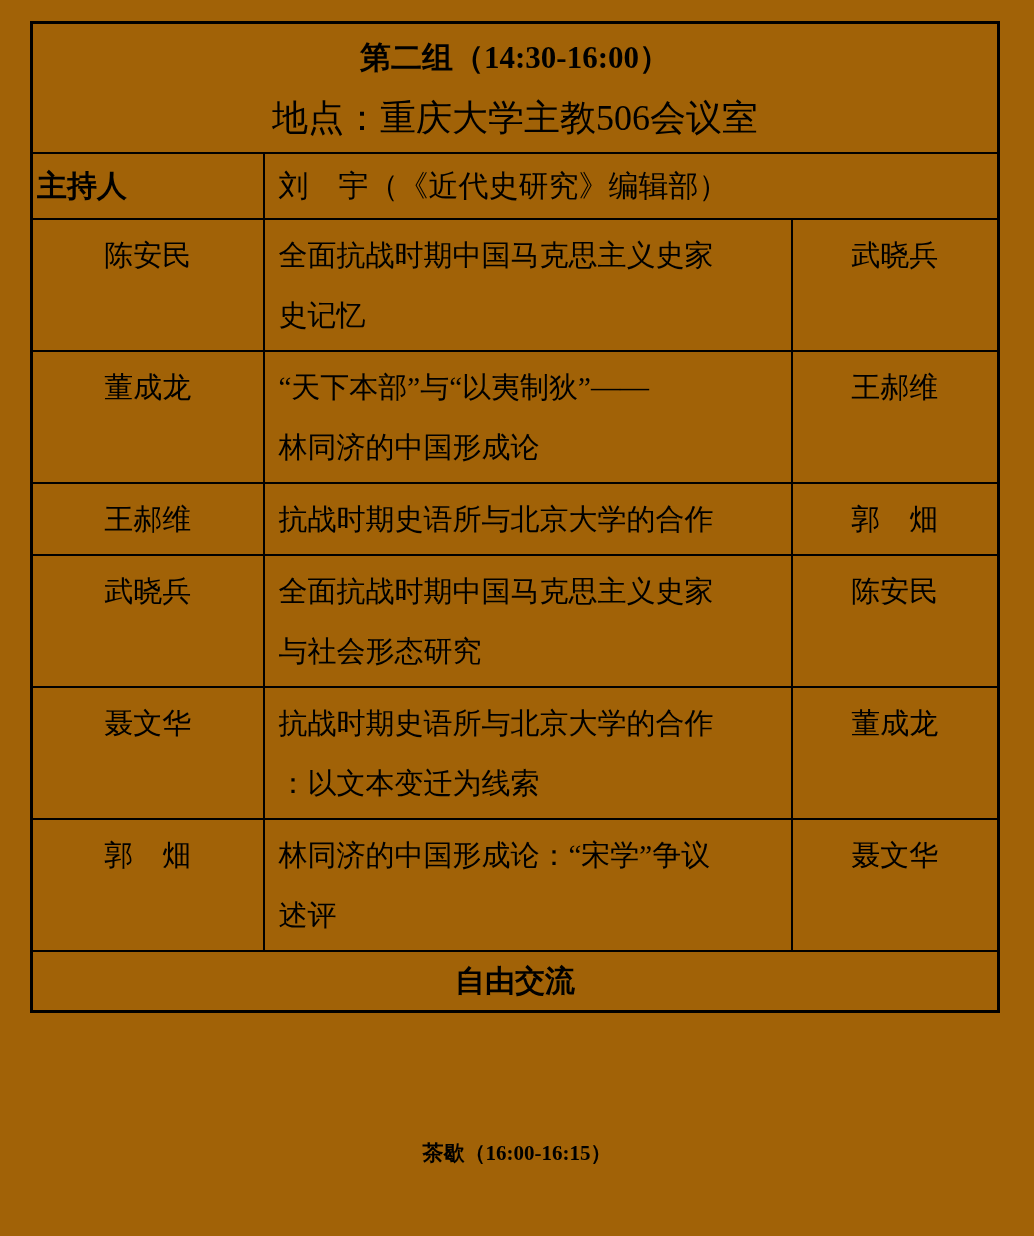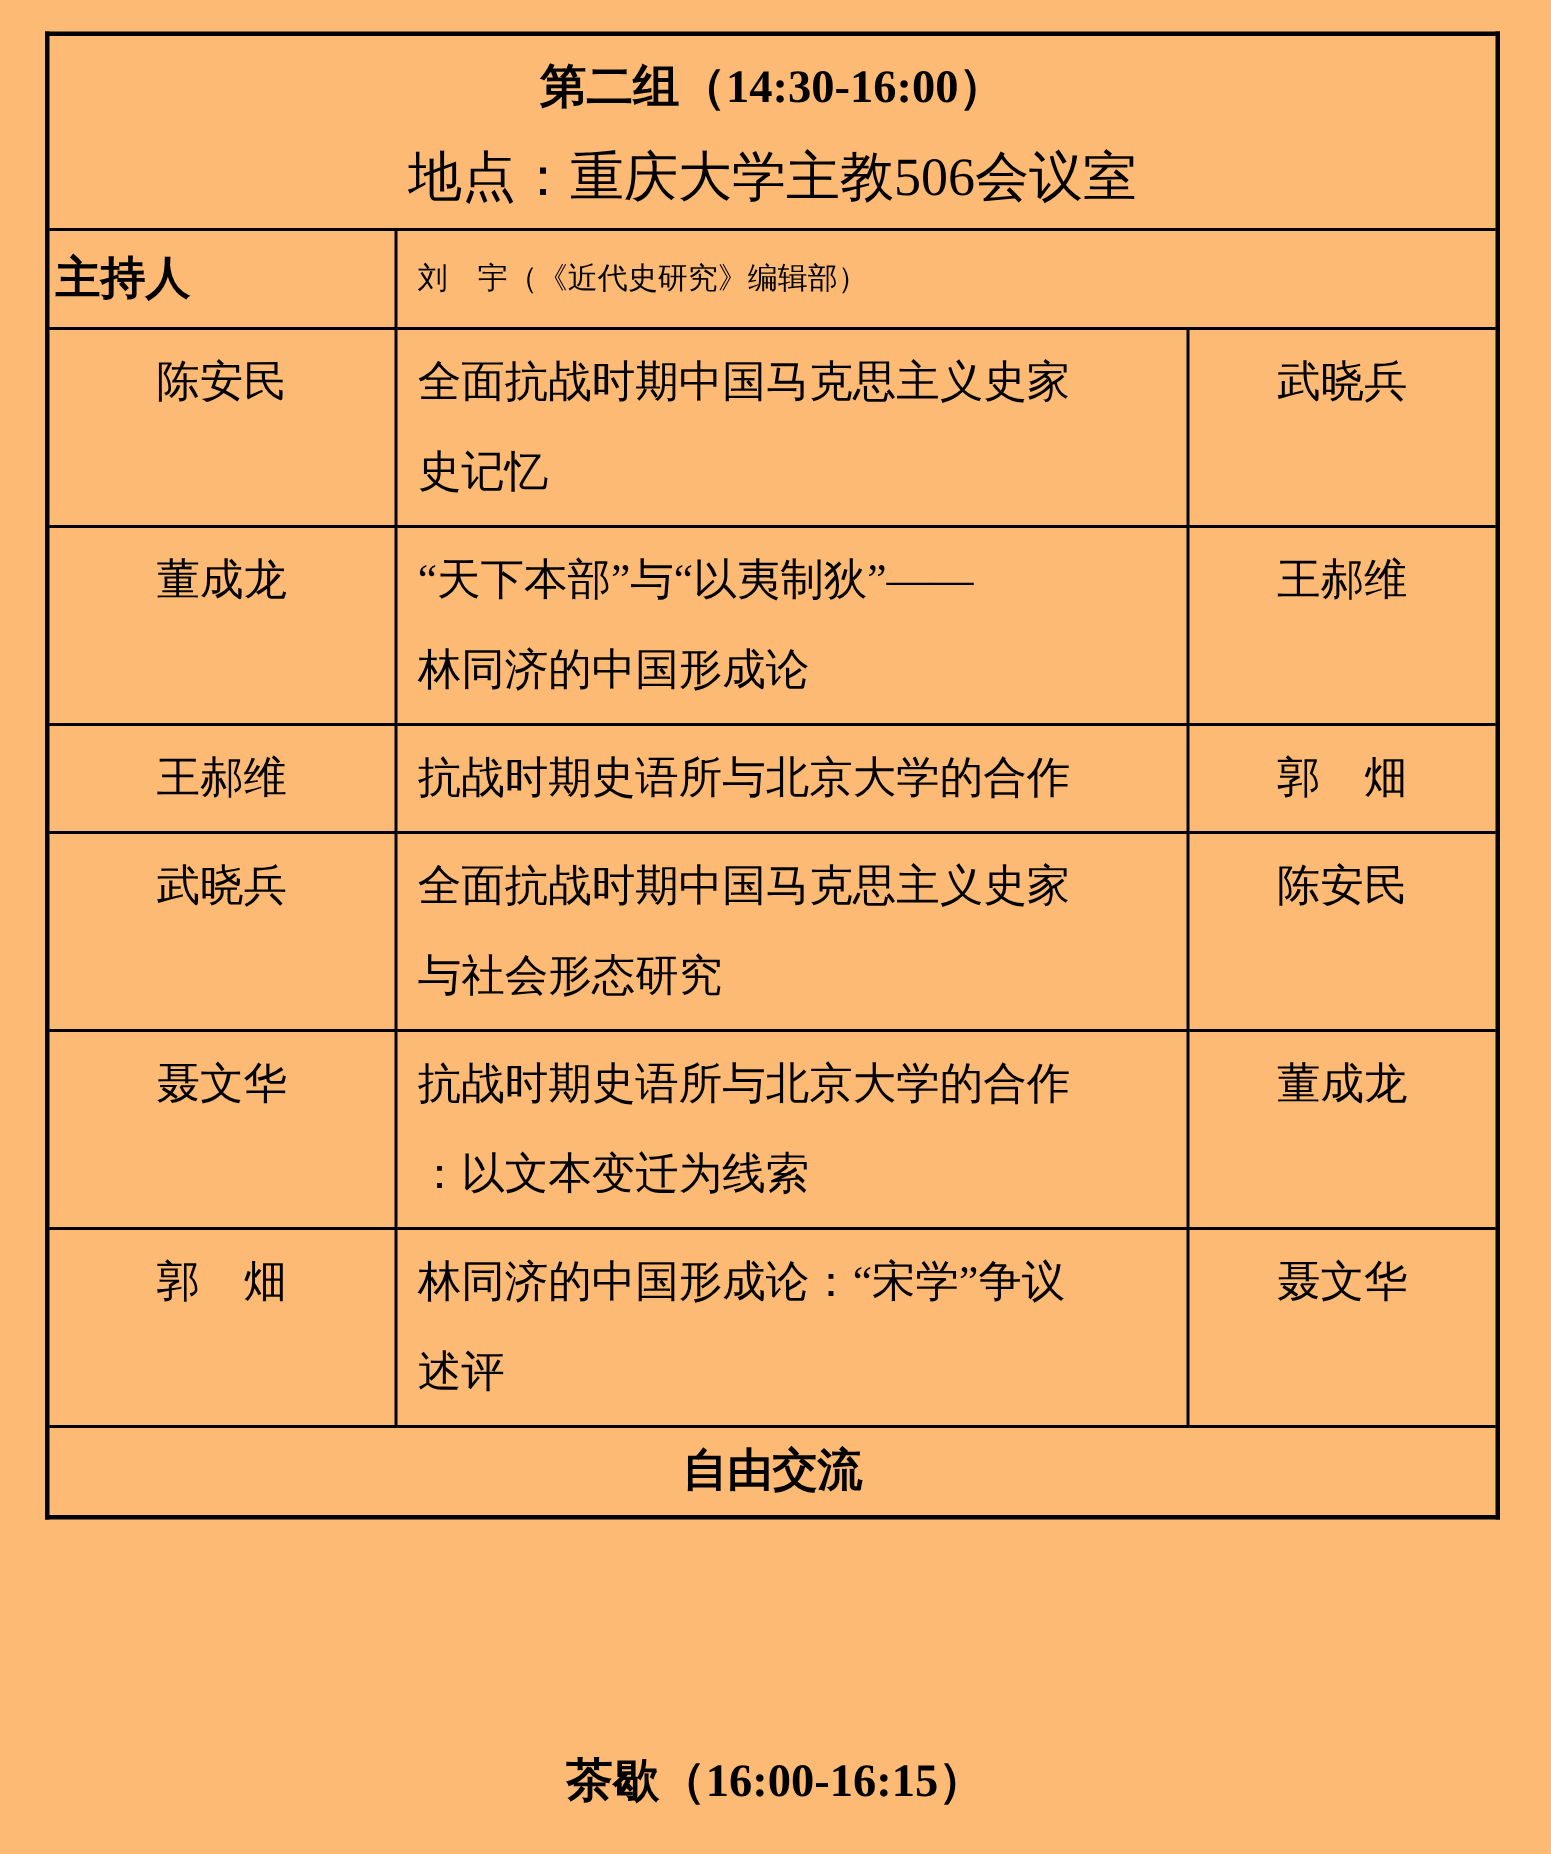--- a/index.html
+++ b/index.html
@@ -12,7 +12,7 @@
     position: relative;
     width: 1034px;
     height: 1236px;
-    background: #fdba74;
+    background: #a16207;
     overflow: hidden;
   }
   table.schedule {

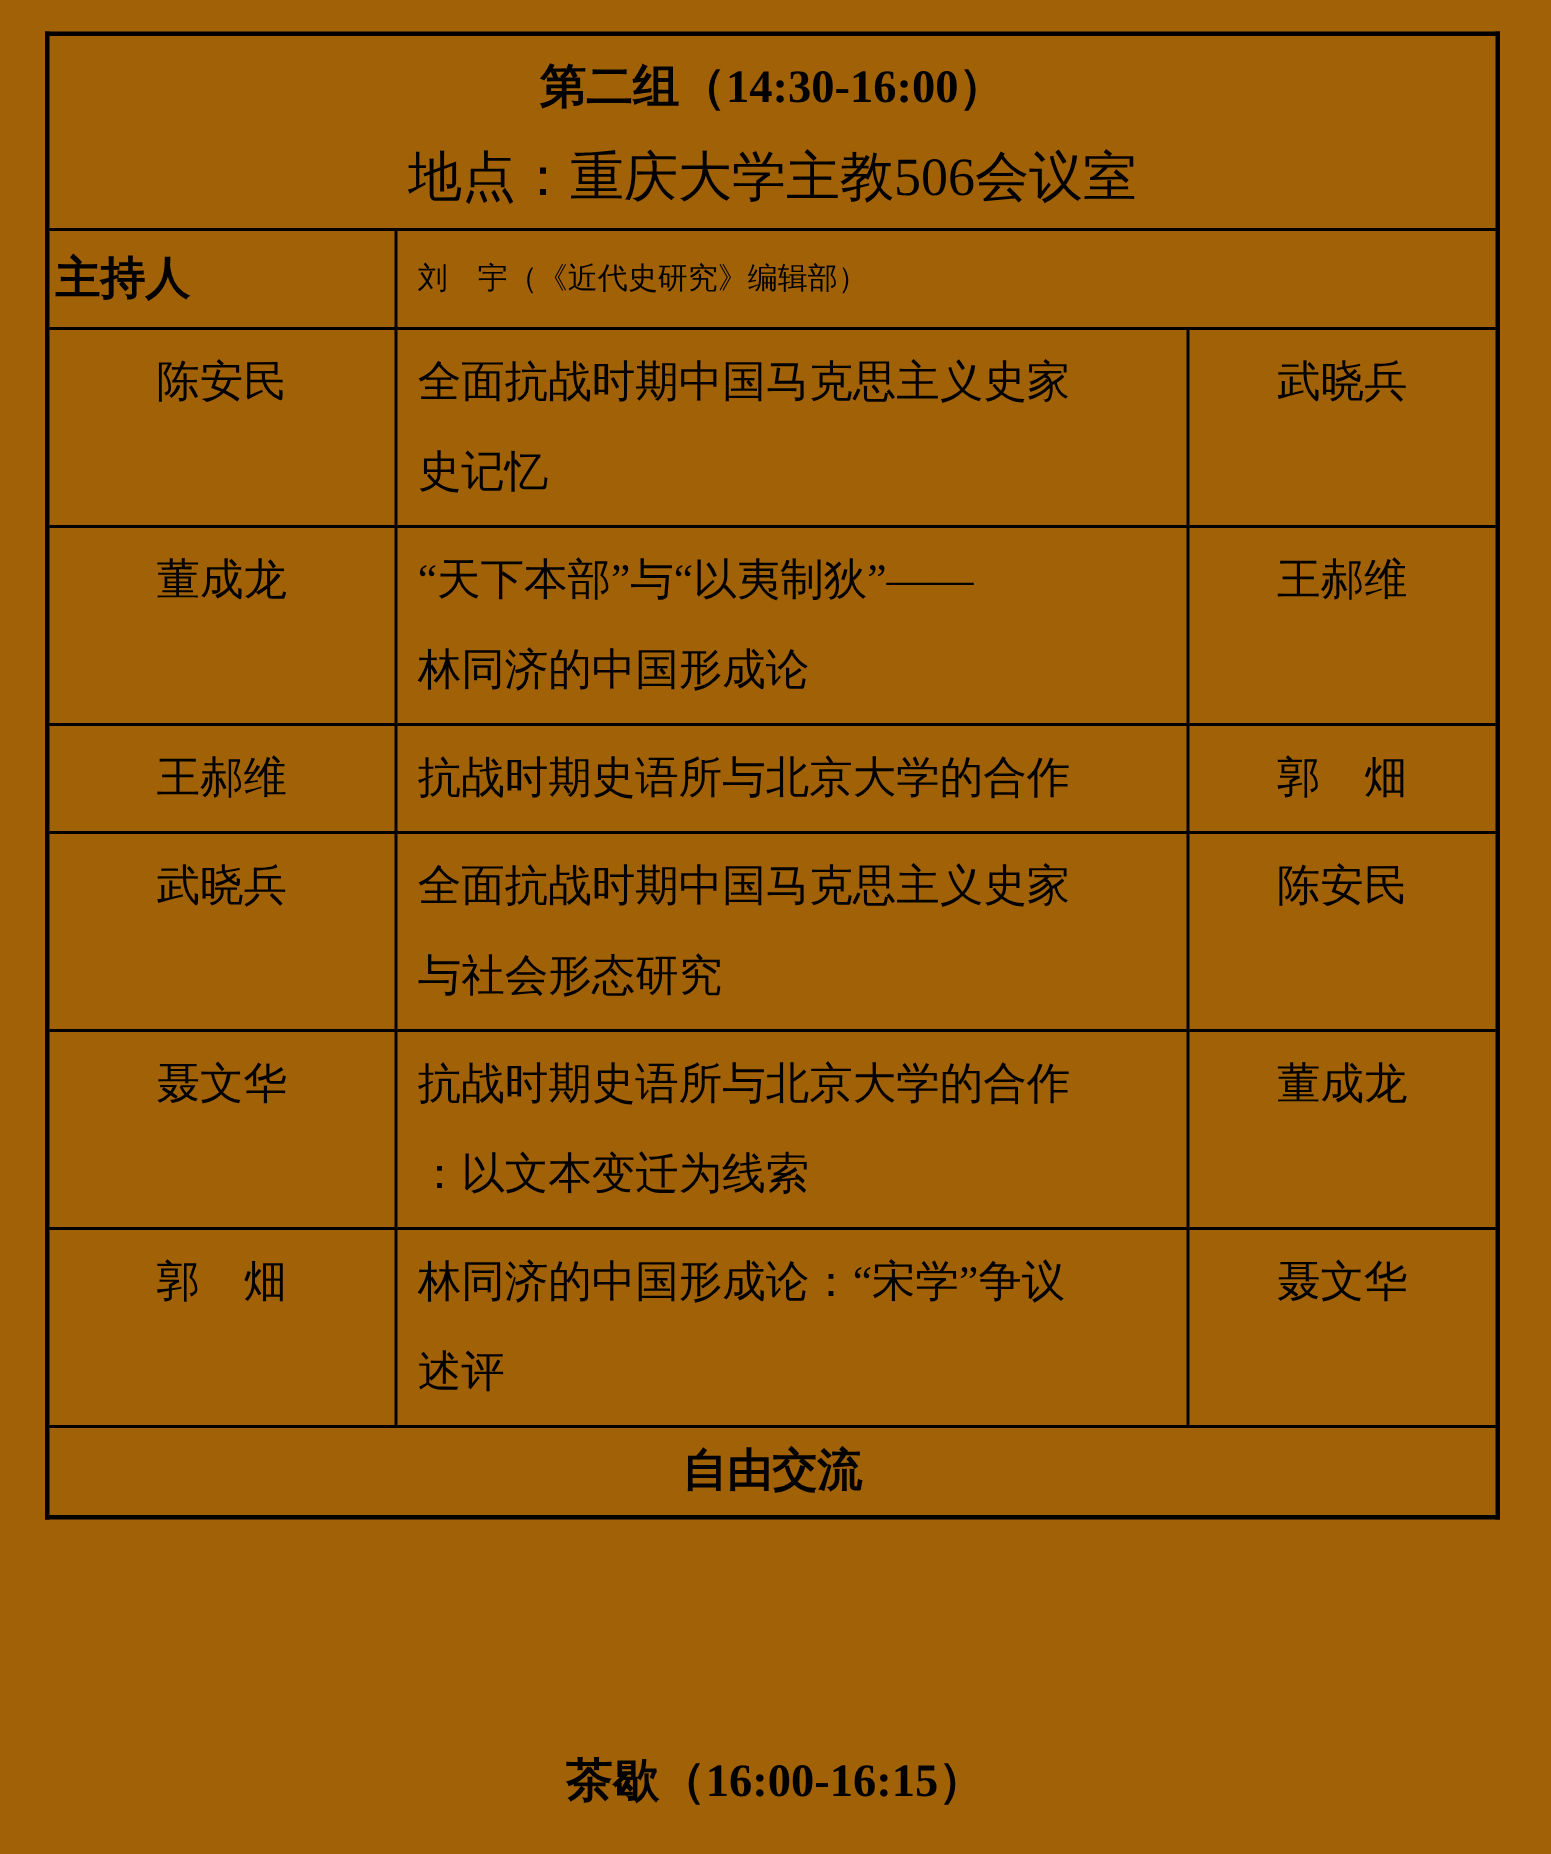--- a/index.html
+++ b/index.html
@@ -47,7 +47,7 @@
 
   tr.r-host td { height: 65px; padding-top: 2px; padding-bottom: 2px; }
   td.host-label { font-size: 30px; font-weight: bold; }
-  td.host-value { text-align: left; padding-left: 14px; font-size: 20px; }
+  td.host-value { text-align: left; padding-left: 14px; font-size: 30px; }
 
   tr.r-head td { height: 110px; padding: 0; vertical-align: top; text-align: center; }
   .head-label { font-size: 30px; font-weight: bold; line-height: 55px; }

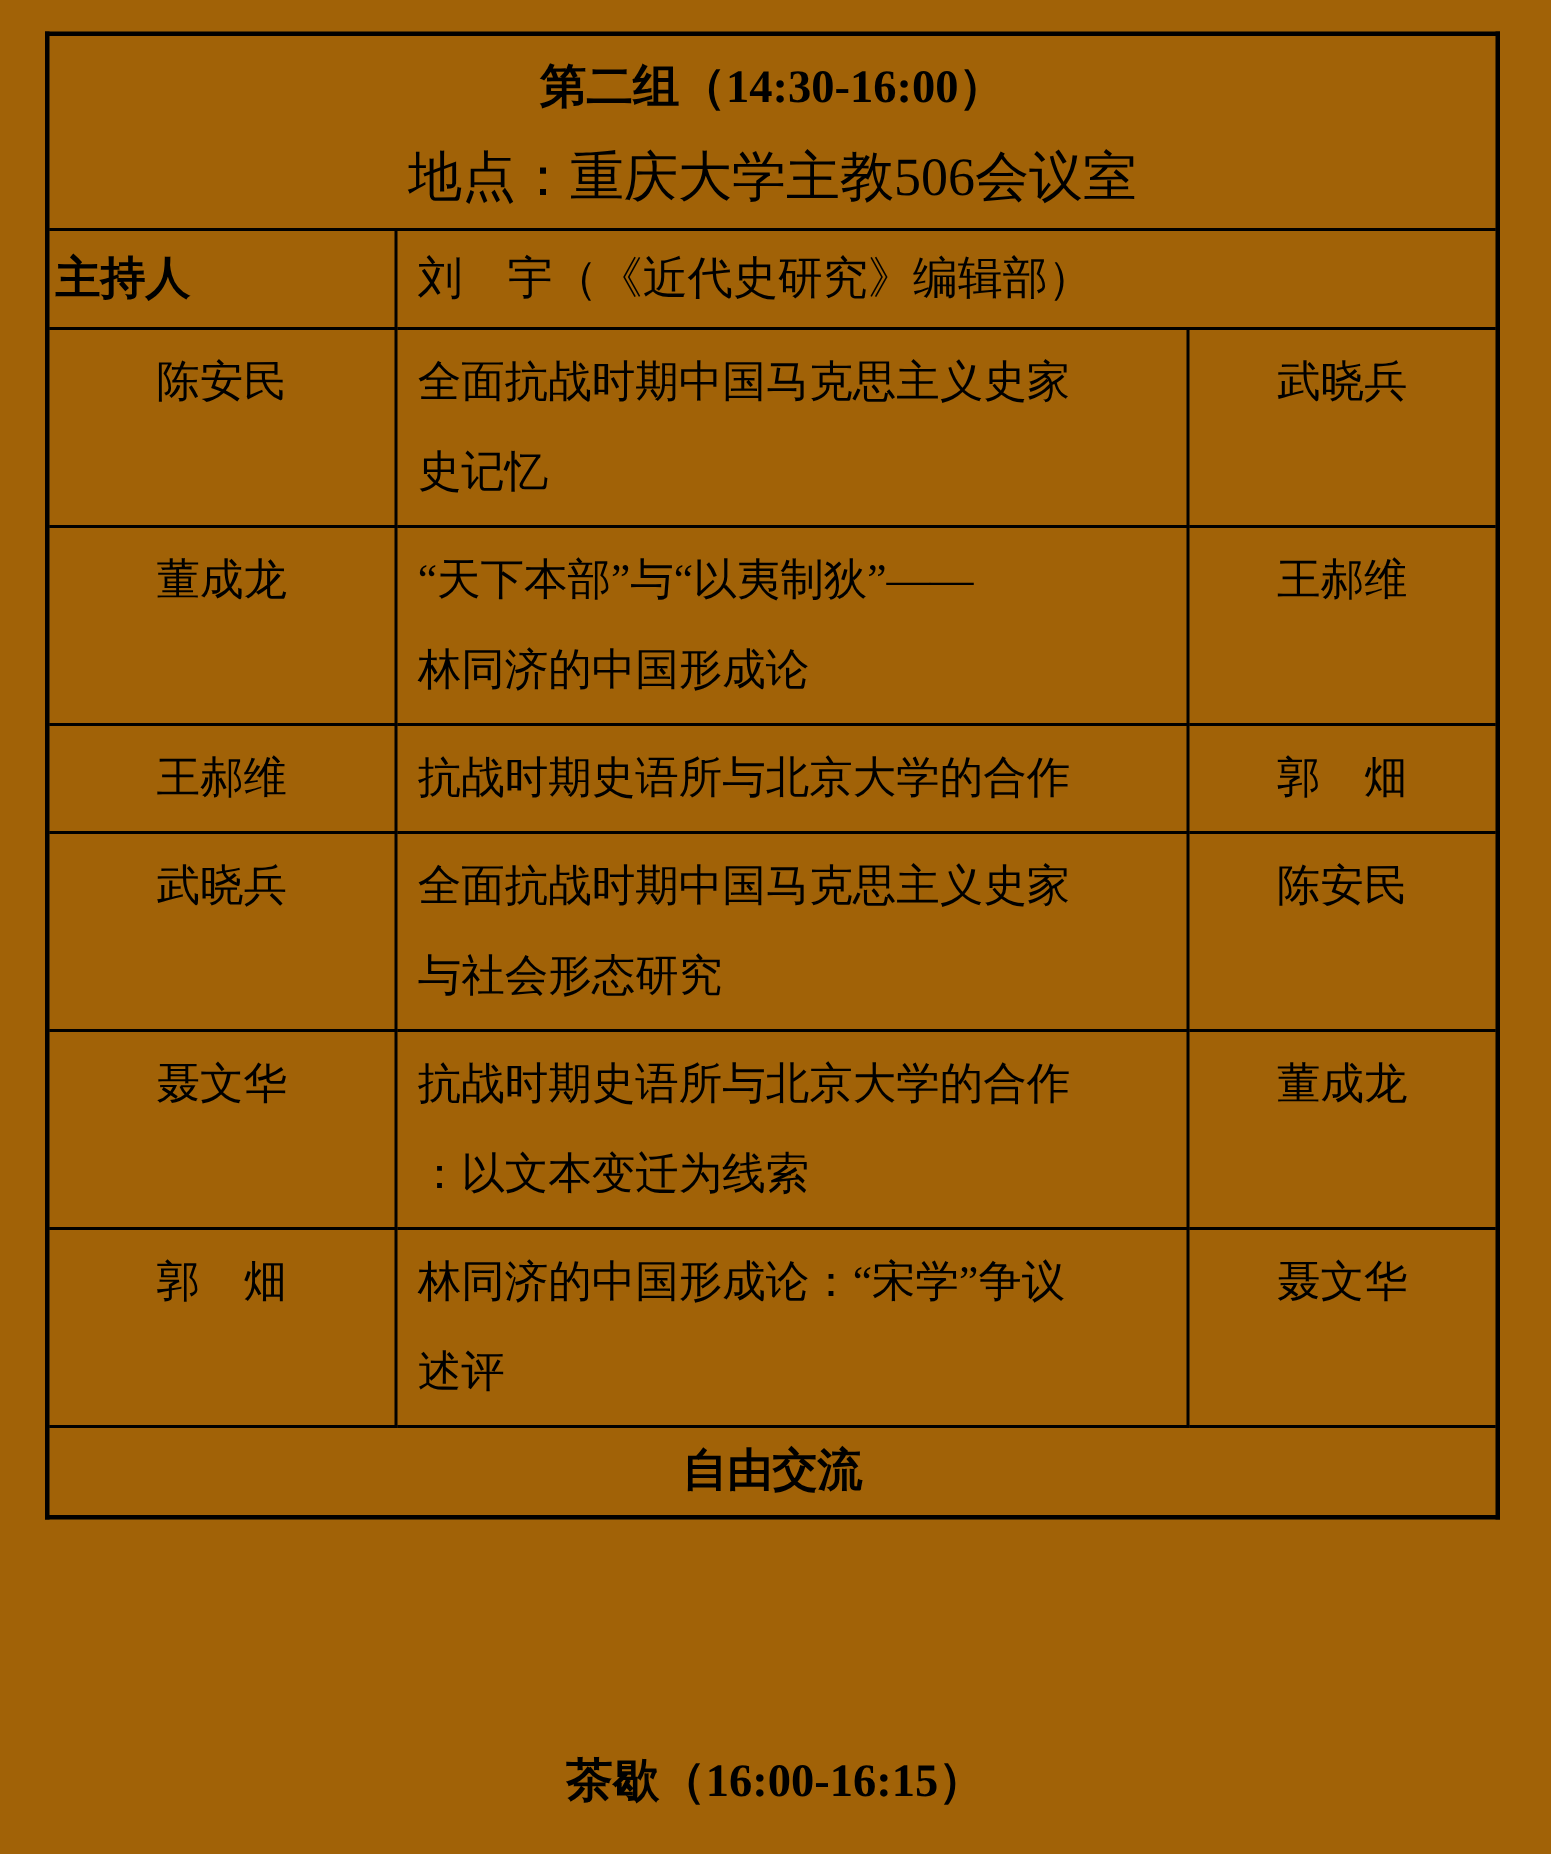--- a/index.html
+++ b/index.html
@@ -71,10 +71,10 @@
   .tea-break {
     position: absolute;
     left: 0;
-    top: 1162px;
+    top: 1128px;
     width: 1034px;
     text-align: center;
-    font-size: 31px;
+    font-size: 21px;
     font-weight: bold;
     line-height: 50px;
   }

